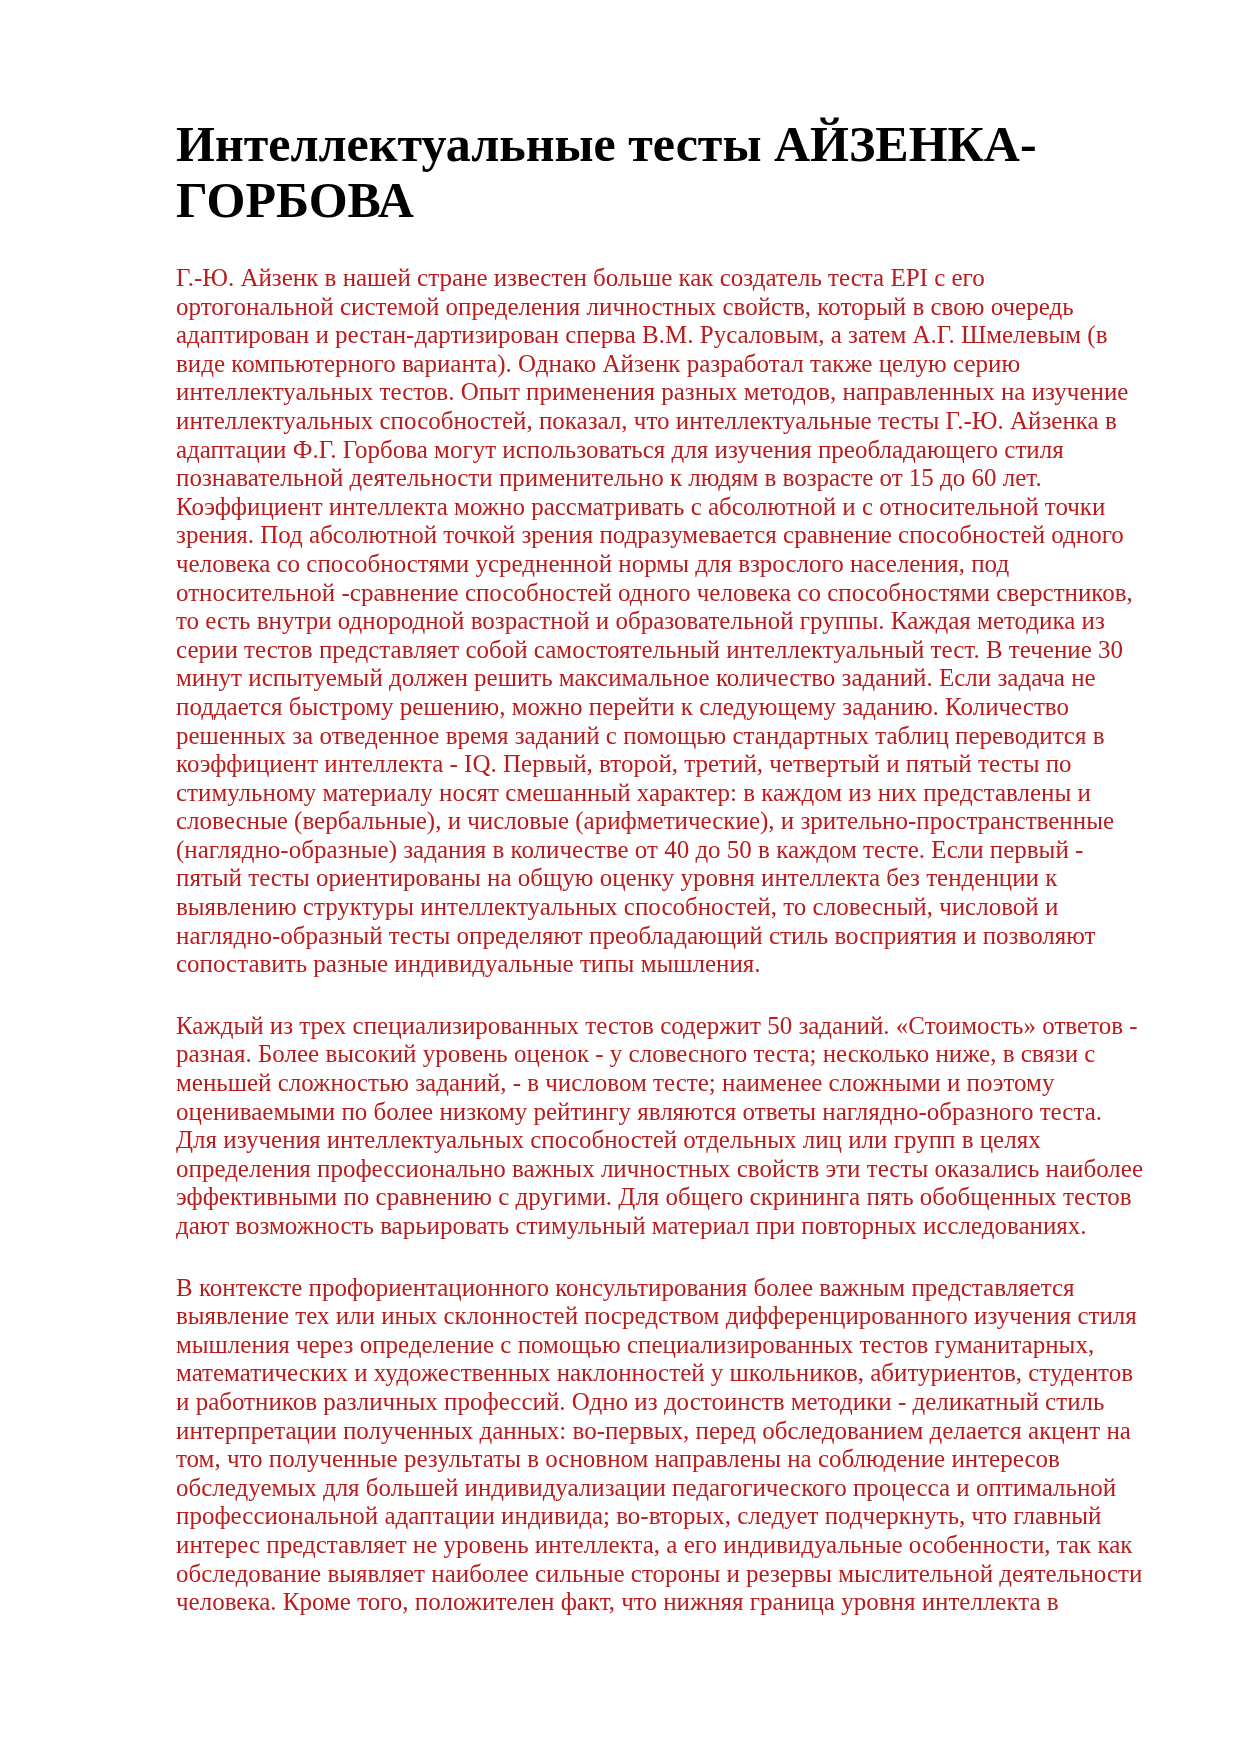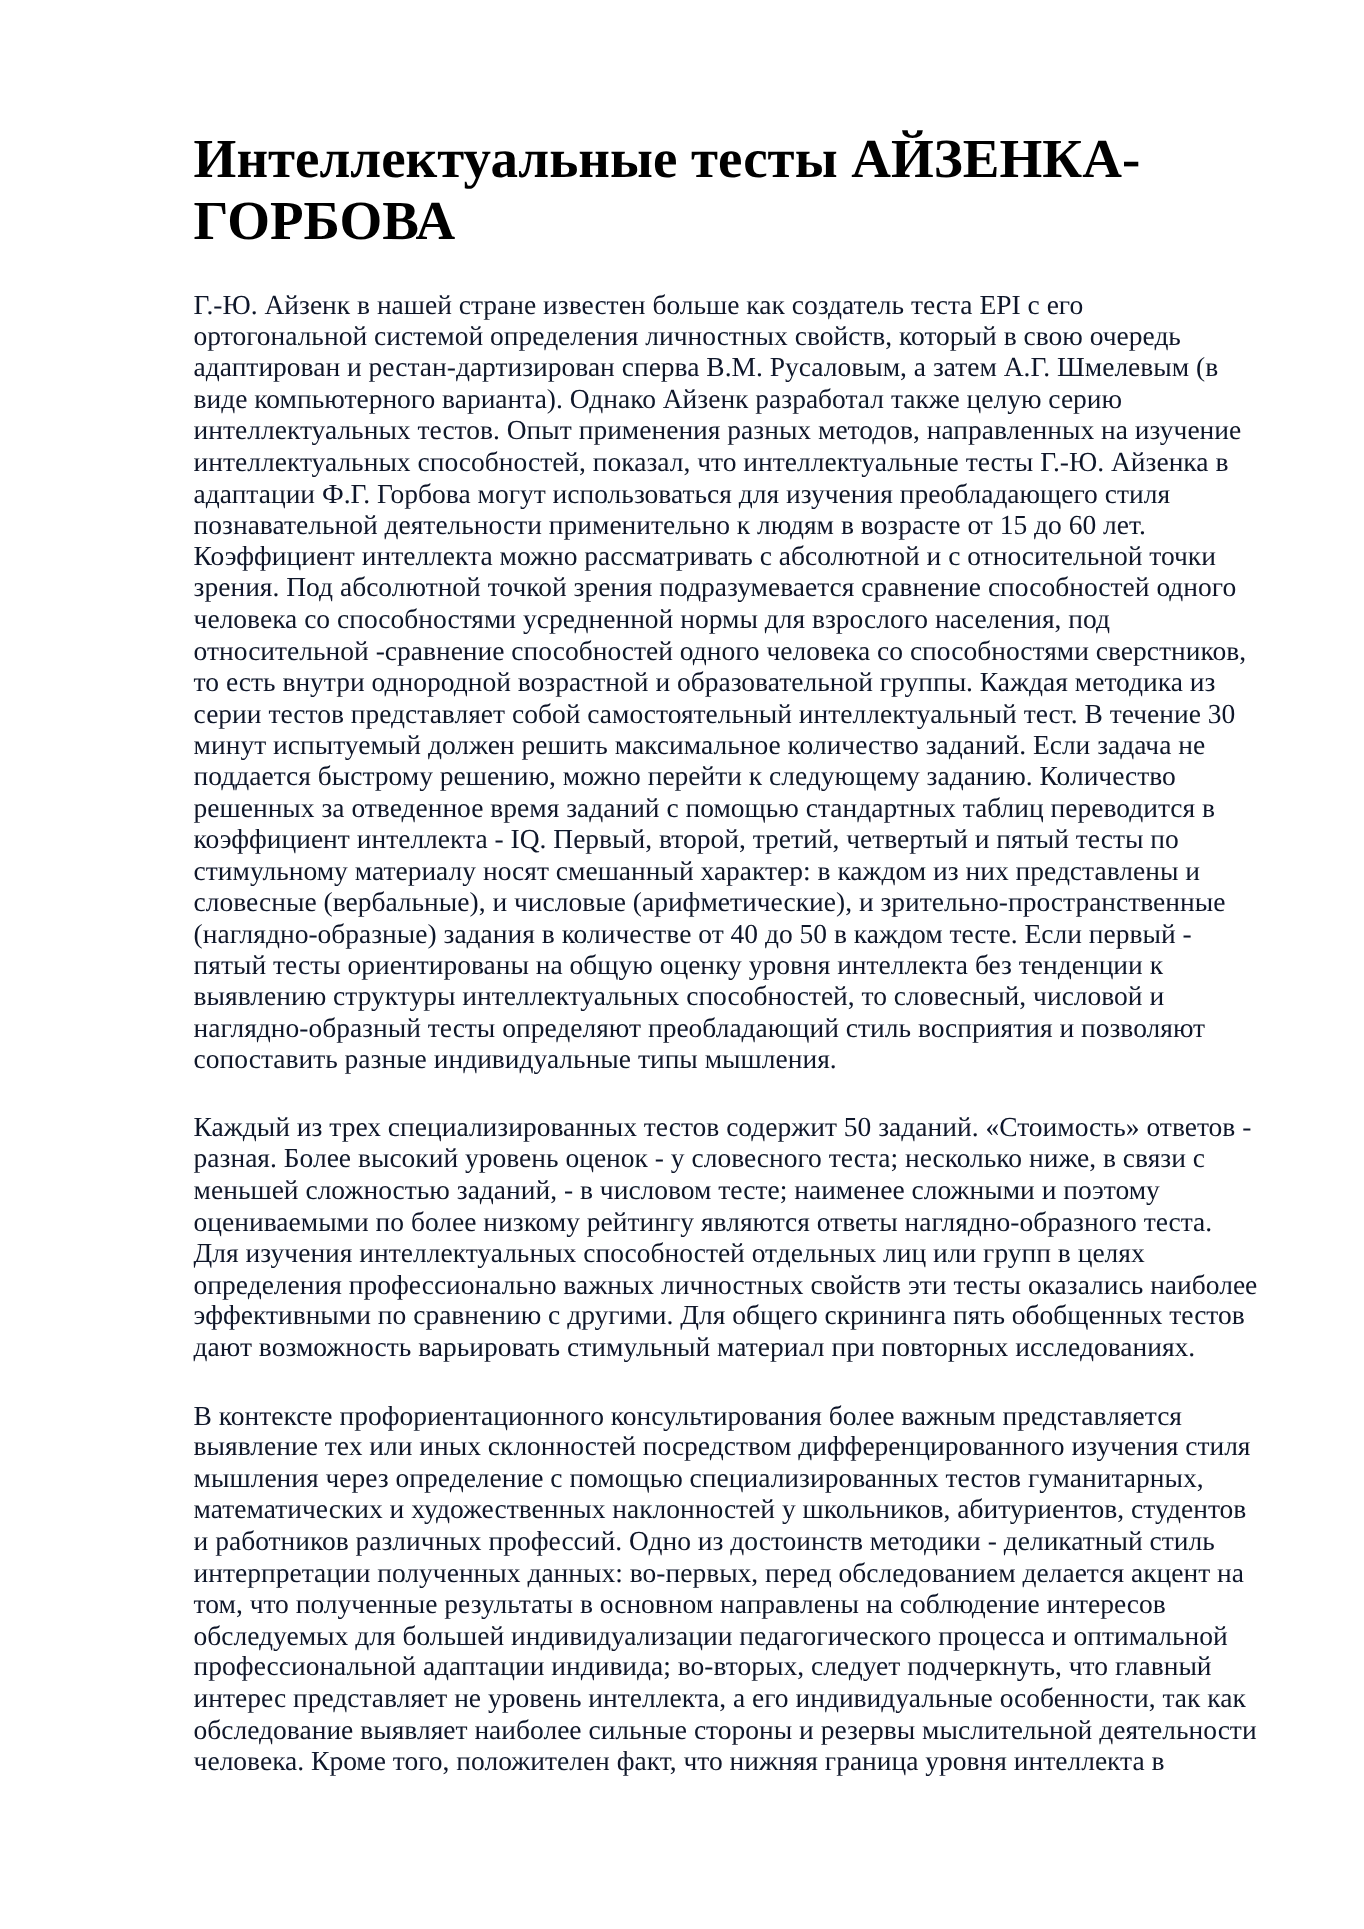--- a/index.html
+++ b/index.html
@@ -32,7 +32,7 @@
     line-height: 28.6px;
     font-weight: normal;
     white-space: pre-line;
-    color: #0f172a;
+    color: #b91c1c;
     width: 1000px;
   }
 </style>

